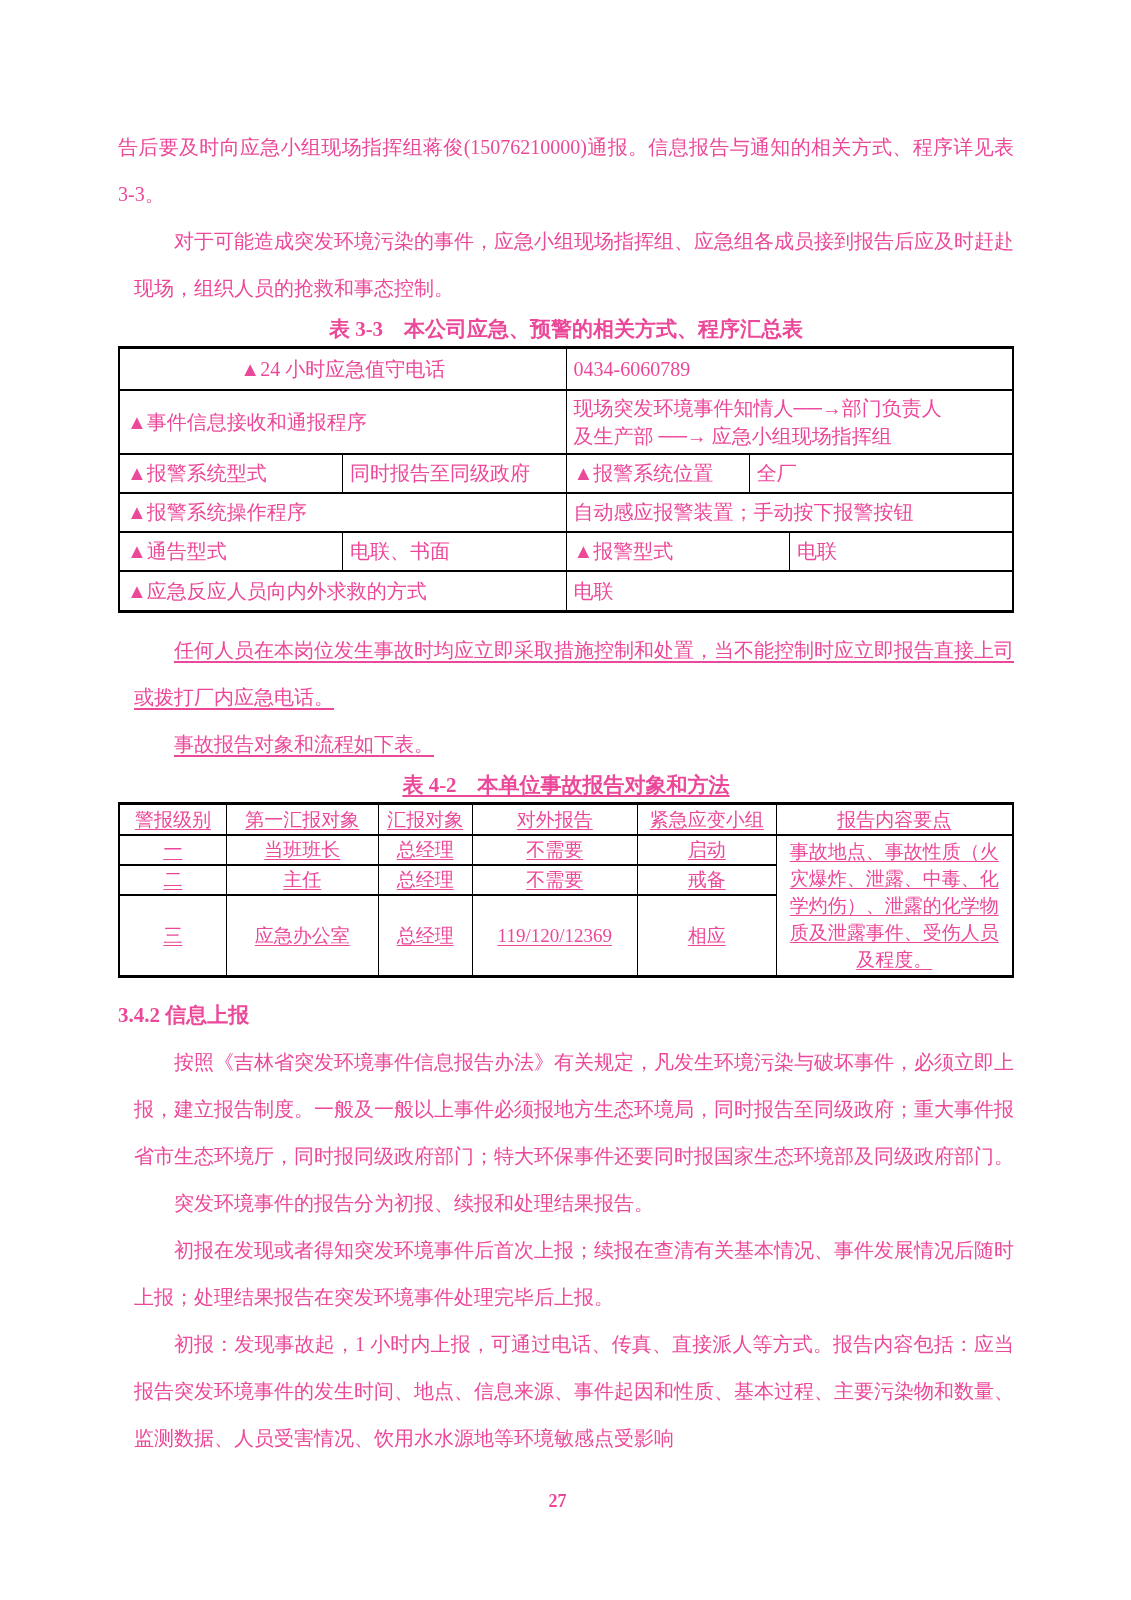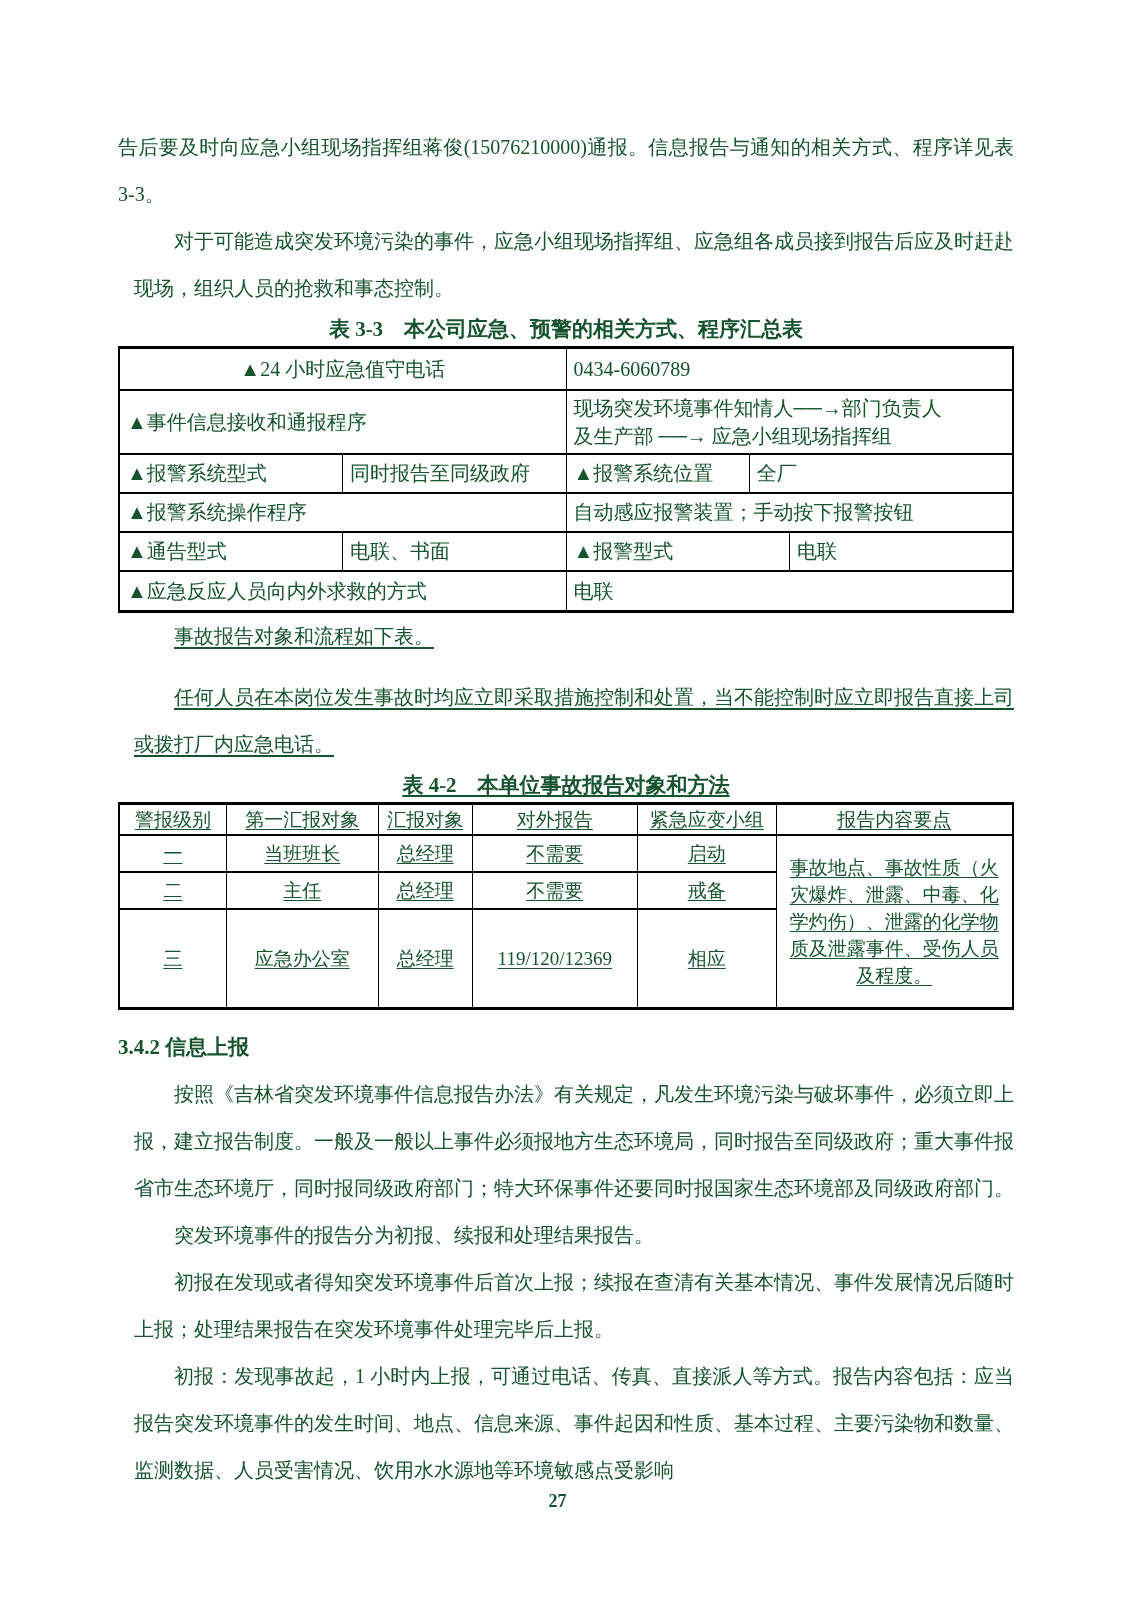--- a/index.html
+++ b/index.html
@@ -8,7 +8,7 @@
     width:1131px;height:1600px;
     margin:0 auto;
     background:#ffffff;
-    color:#14532d;
+    color:#ec4899;
     font-family:"Liberation Serif","DejaVu Serif",serif;
     box-sizing:border-box;
     padding:124px 117px 0 118px;

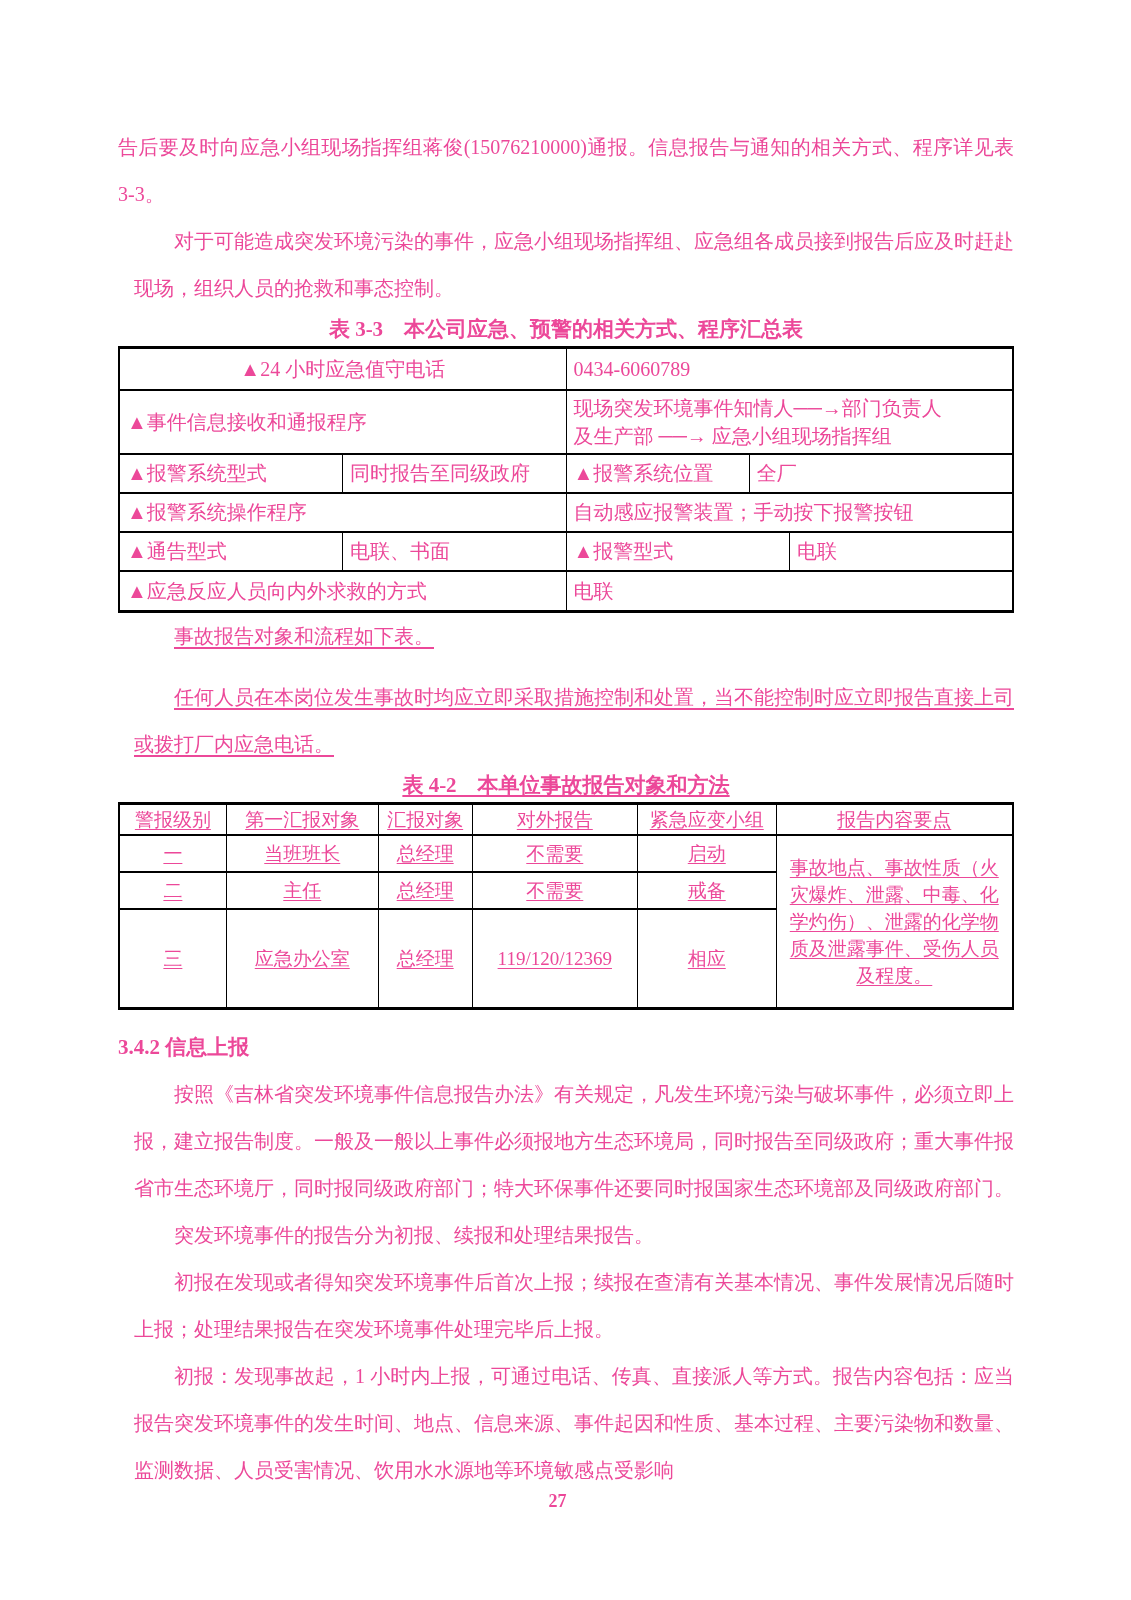--- a/index.html
+++ b/index.html
@@ -137,8 +137,8 @@
     </tbody>
   </table>
 
+  <p class="body-text indent underlined gap-after-t33">任何人员在本岗位发生事故时均应立即采取措施控制和处置，当不能控制时应立即报告直接上司或拨打厂内应急电话。</p>
   <p class="body-text indent underlined">事故报告对象和流程如下表。</p>
-  <p class="body-text indent underlined gap-after-t33">任何人员在本岗位发生事故时均应立即采取措施控制和处置，当不能控制时应立即报告直接上司或拨打厂内应急电话。</p>
 
   <div class="tbl-caption underlined cap42">表 4-2　本单位事故报告对象和方法</div>
 

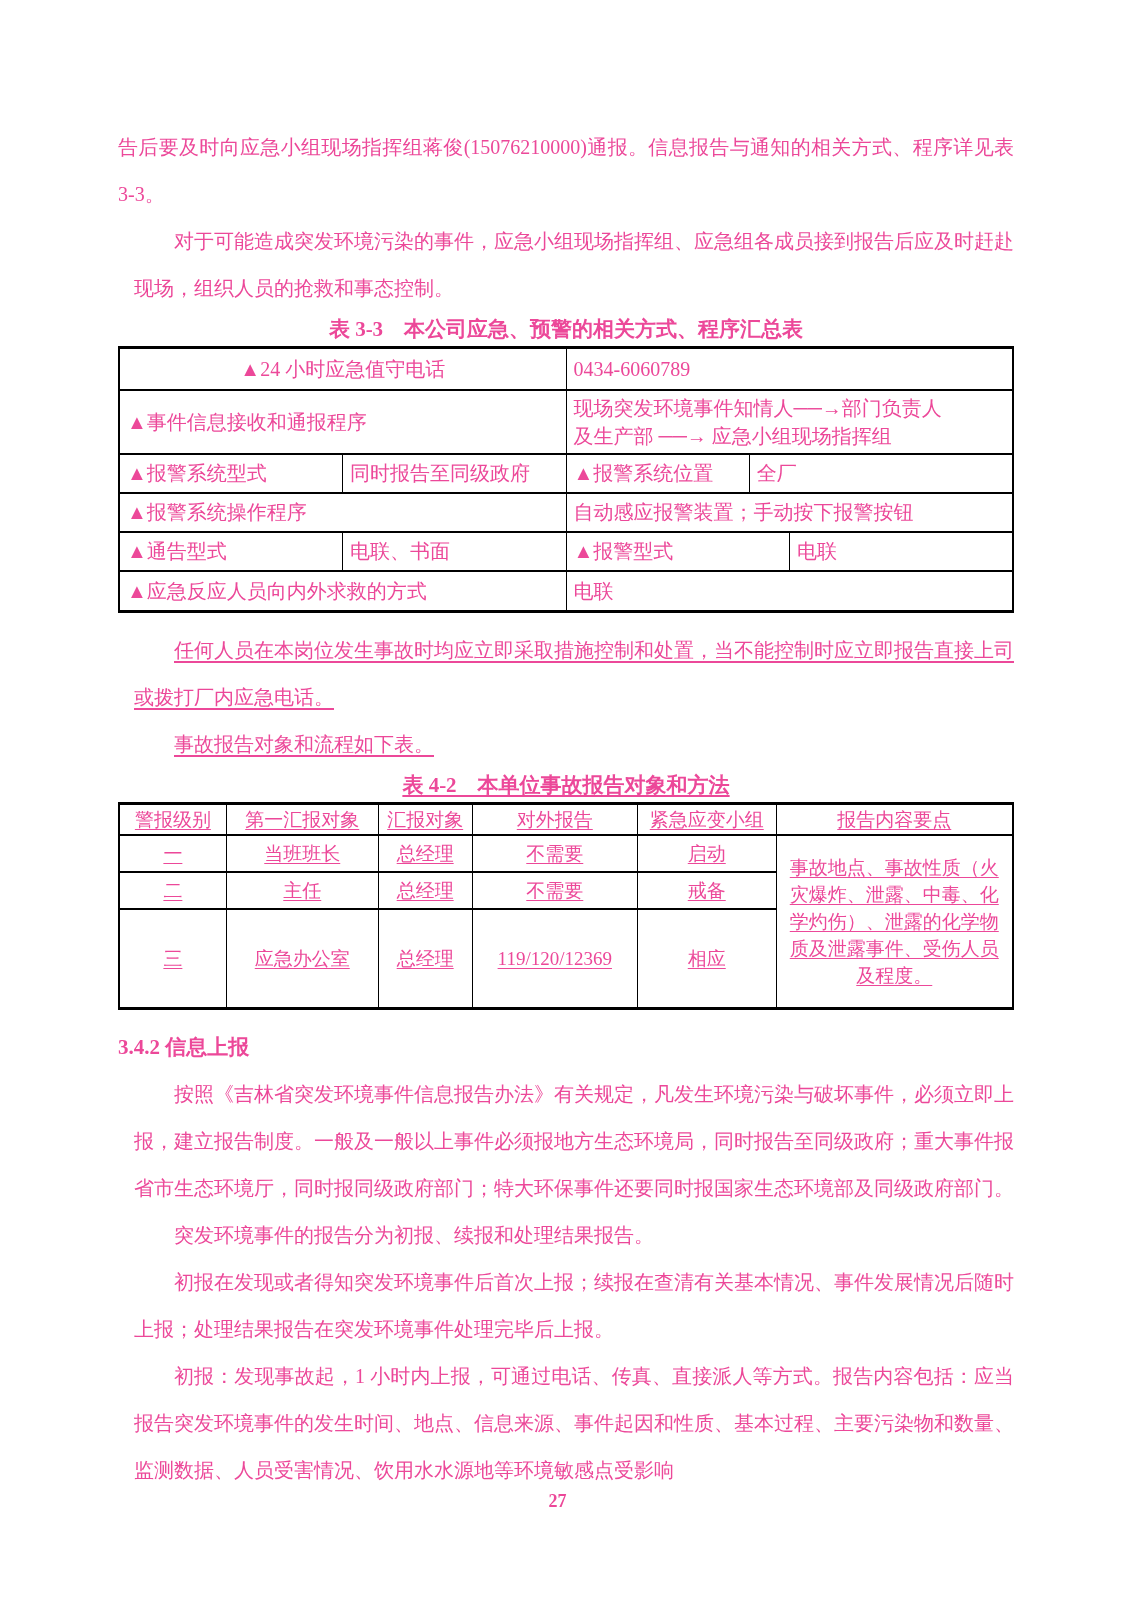--- a/index.html
+++ b/index.html
@@ -64,7 +64,7 @@
   .t42 td.content{
     text-align:center;
     line-height:27px;
-    padding:18px 6px;
+    padding:2px 6px;
   }
 
   .heading{

